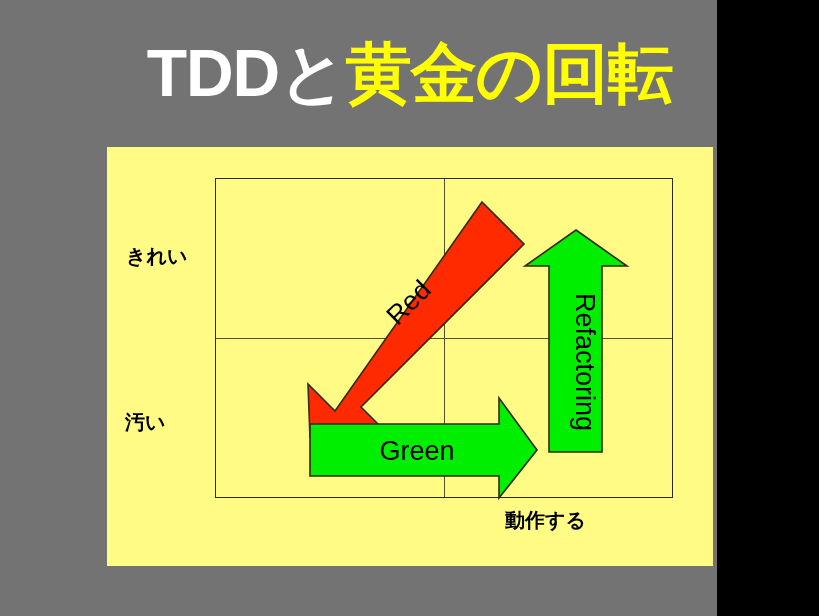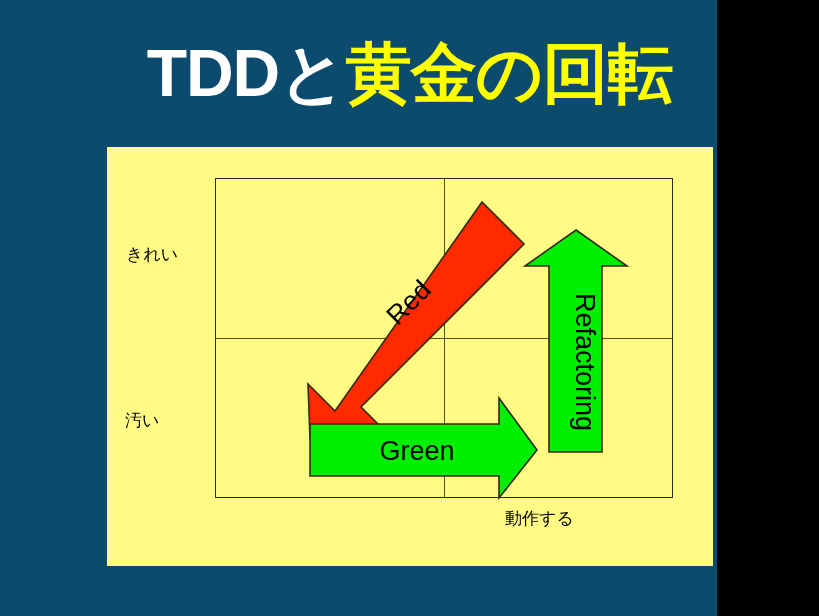--- a/index.html
+++ b/index.html
@@ -17,7 +17,7 @@
     position: relative;
     width: 717px;
     height: 616px;
-    background: #0c4a6e;
+    background: #737373;
   }
   
   #title {

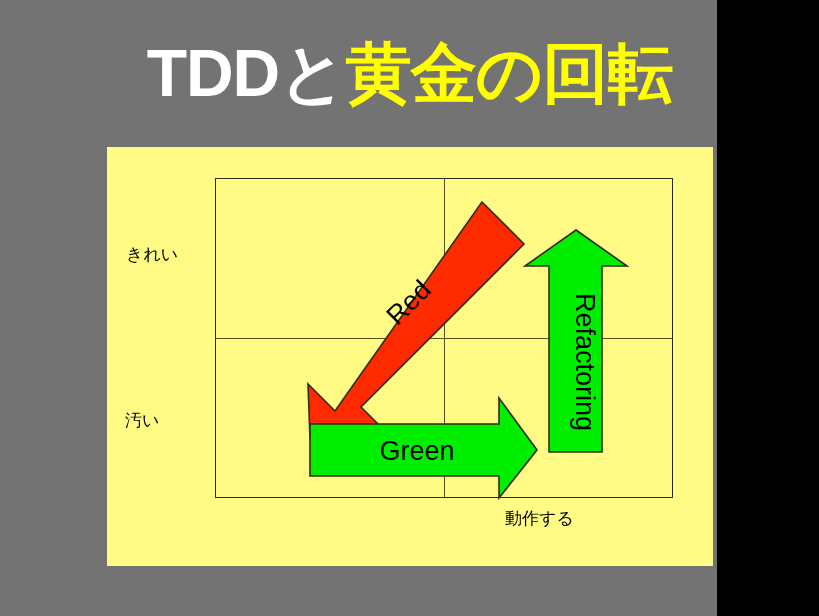--- a/index.html
+++ b/index.html
@@ -76,8 +76,8 @@
   .axis-label {
     position: absolute;
     color: #000000;
-    font-size: 17px;
-    font-weight: normal;
+    font-size: 20px;
+    font-weight: bold;
     white-space: nowrap;
     text-align: right;
   }

